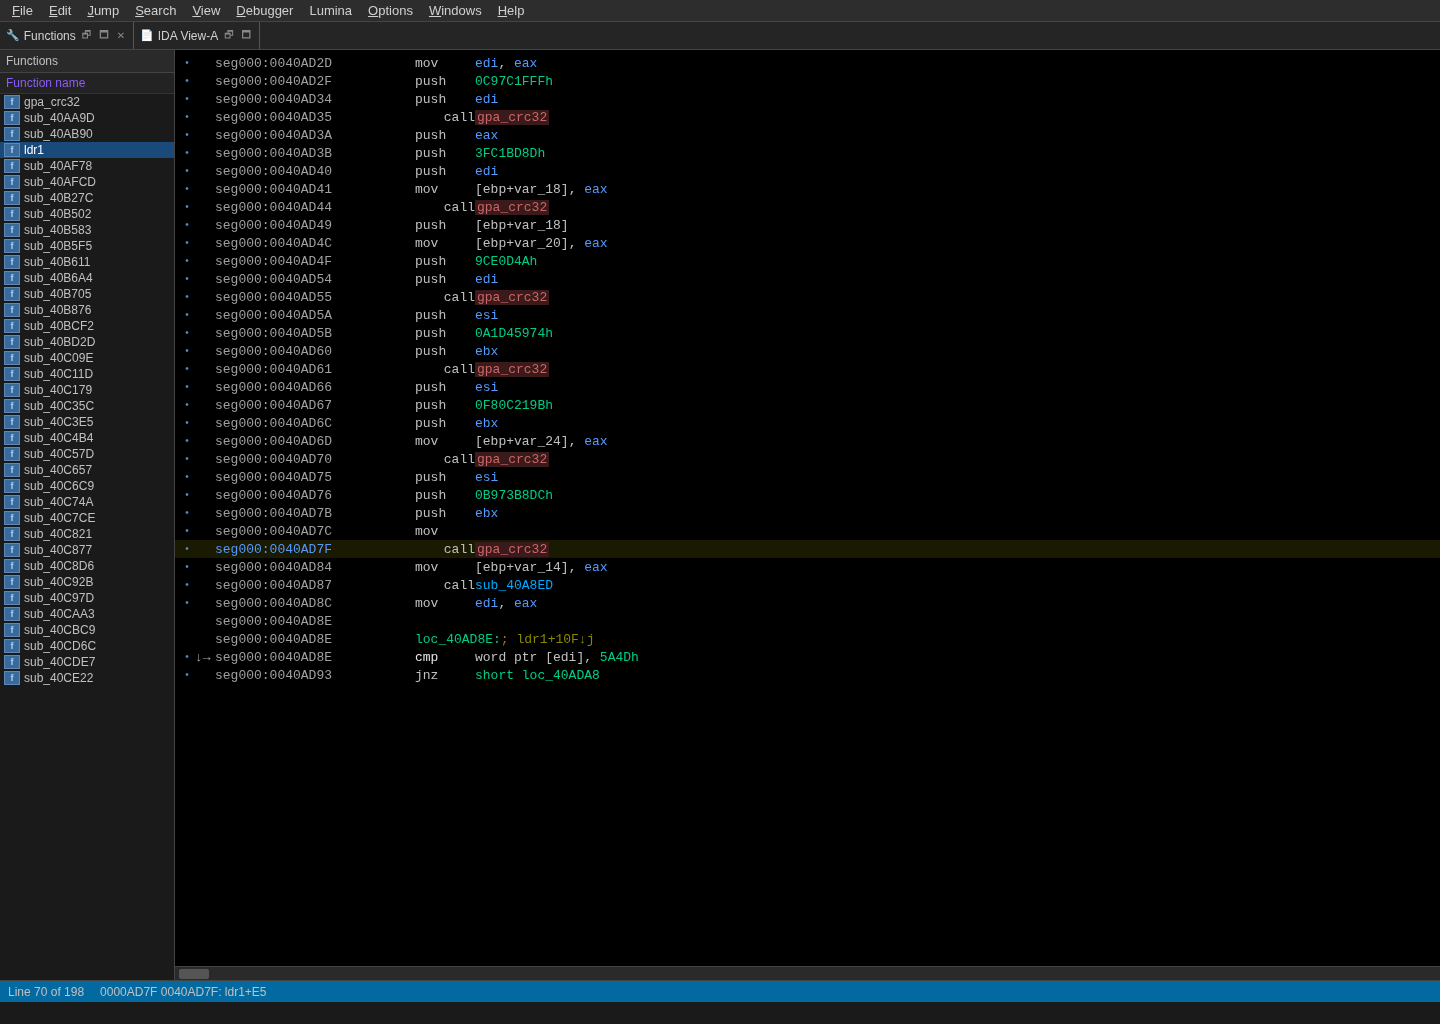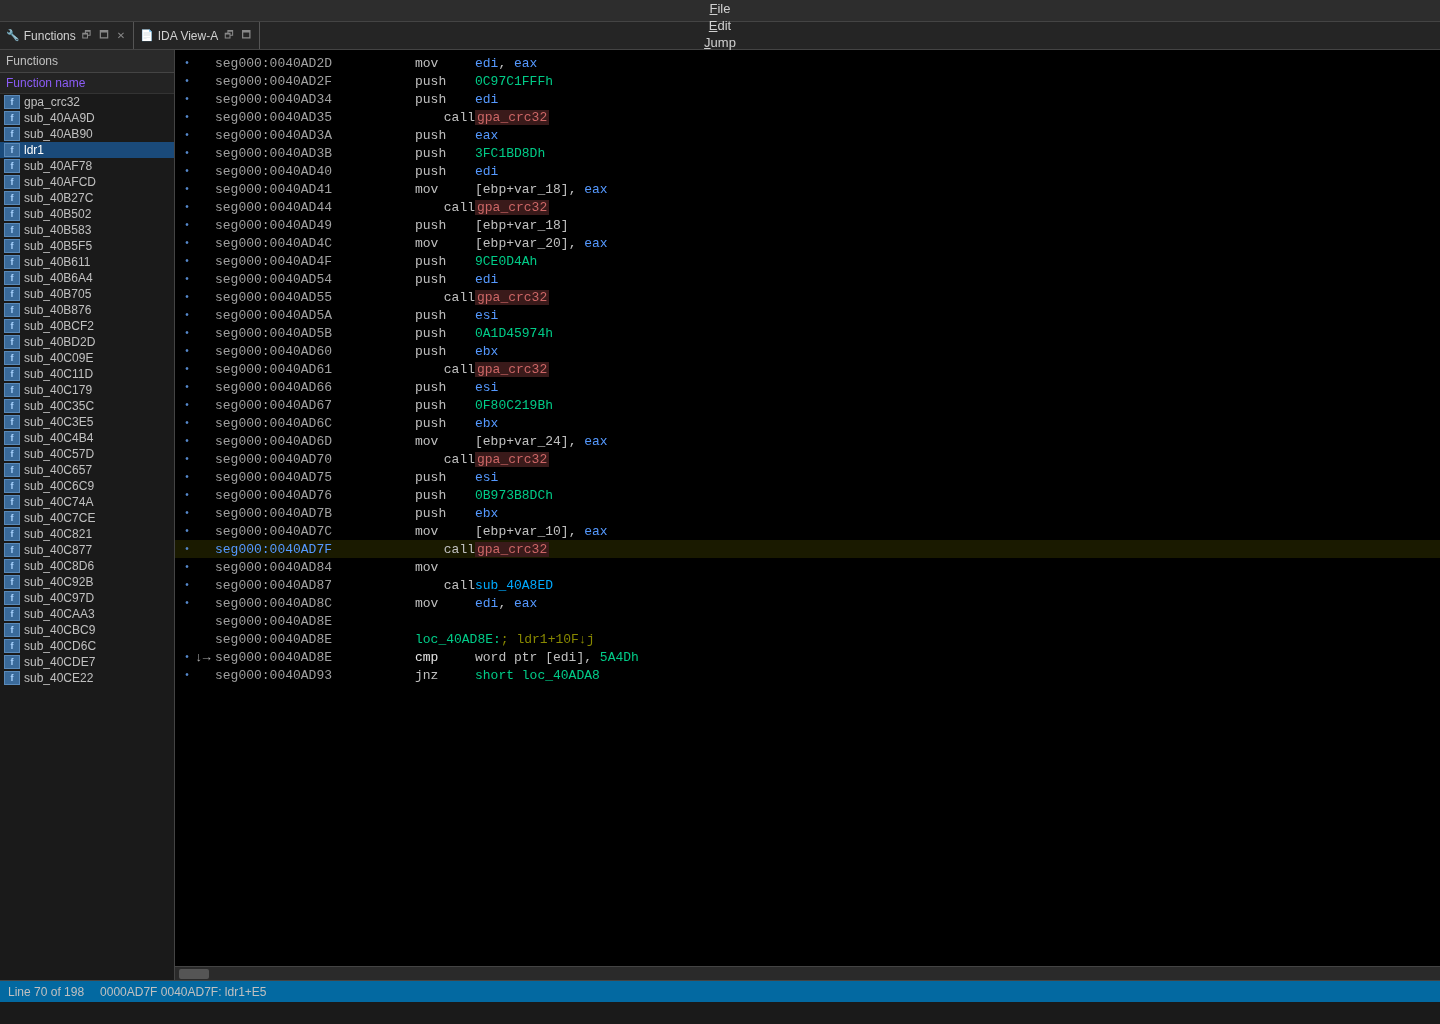--- a/index.html
+++ b/index.html
@@ -23,7 +23,6 @@
       border-bottom: 1px solid #444;
       font-size: 13px;
       font-family: Arial, sans-serif;
-      flex-direction: column;
     }
     .menu-item {
       padding: 1px 8px;

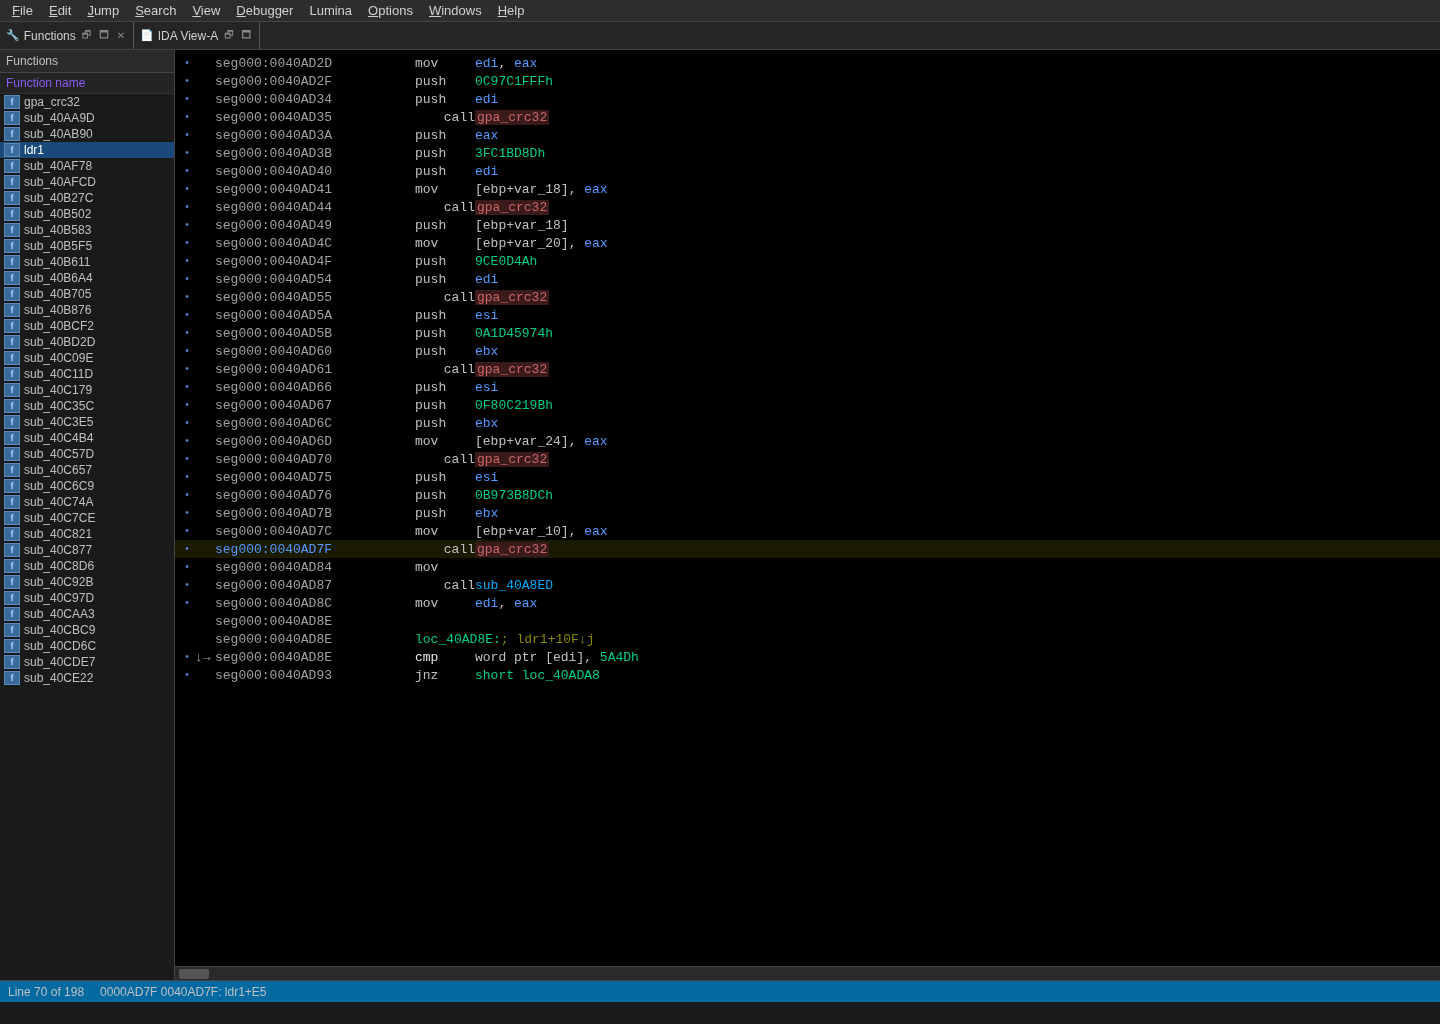--- a/index.html
+++ b/index.html
@@ -609,7 +609,6 @@
           <span class="arrow-area"></span>
           <span class="asm-addr">seg000:0040AD7C</span>
           <span class="asm-mnemonic col-mov">    mov</span>
-          <span class="asm-op"><span class="col-mem">[ebp+var_10]</span>, <span class="col-reg">eax</span></span>
         </div>
         <div class="asm-row current-line">
           <span class="asm-bullet">•</span>

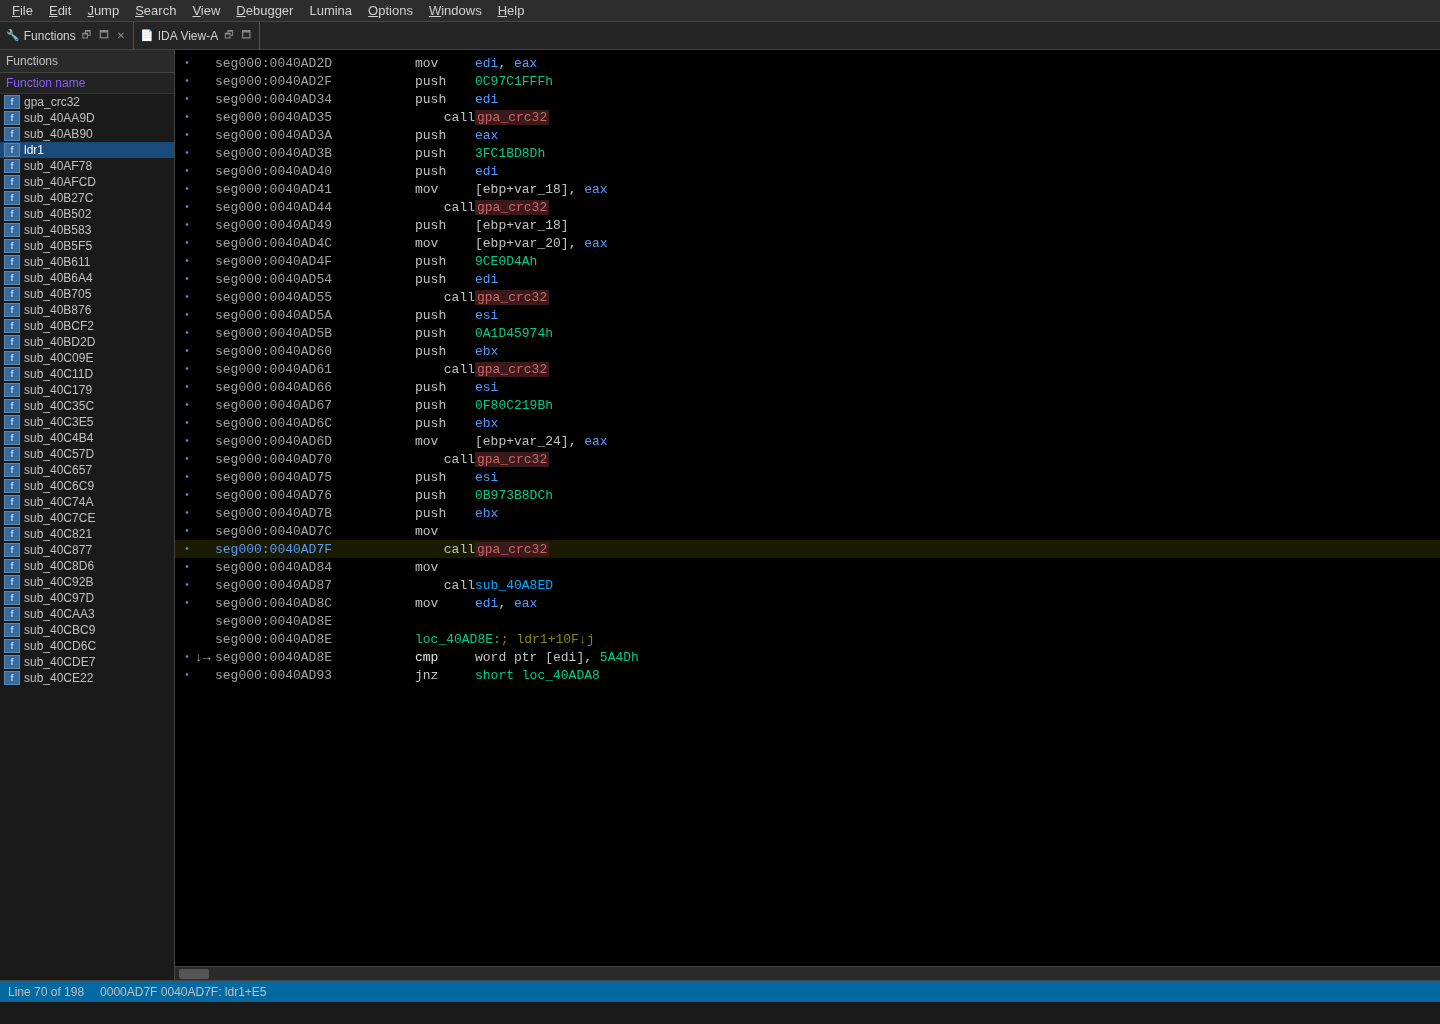--- a/index.html
+++ b/index.html
@@ -622,6 +622,7 @@
           <span class="arrow-area"></span>
           <span class="asm-addr">seg000:0040AD84</span>
           <span class="asm-mnemonic col-mov">    mov</span>
+          <span class="asm-op"><span class="col-mem">[ebp+var_14]</span>, <span class="col-reg">eax</span></span>
         </div>
         <div class="asm-row">
           <span class="asm-bullet">•</span>

